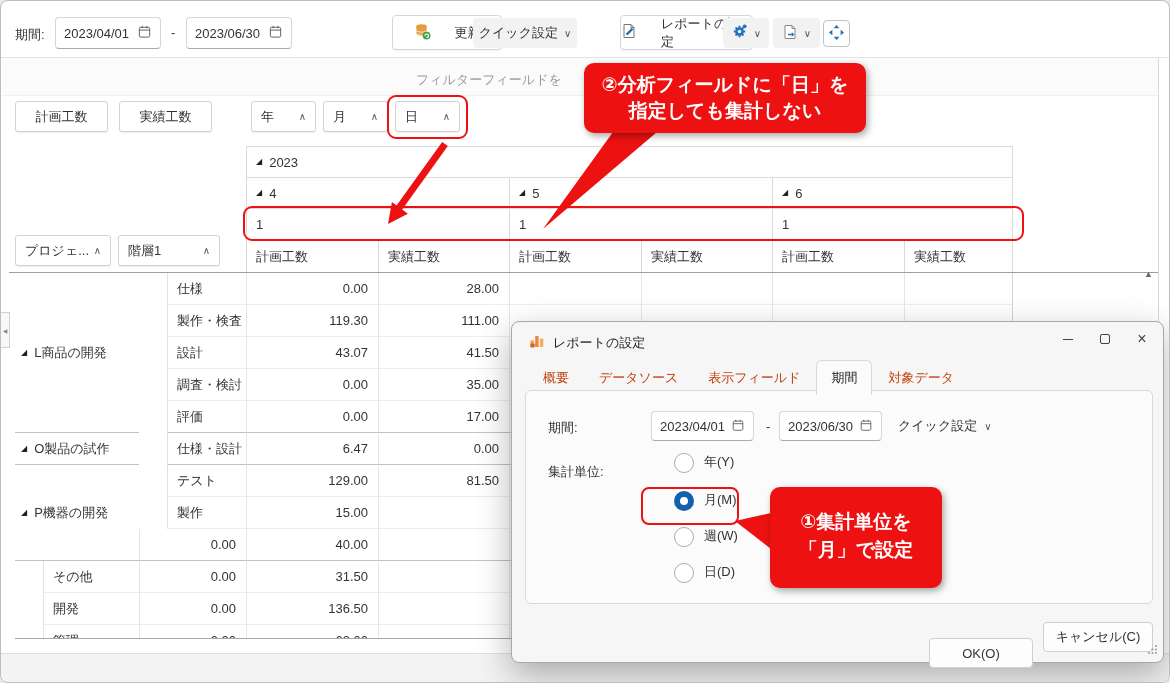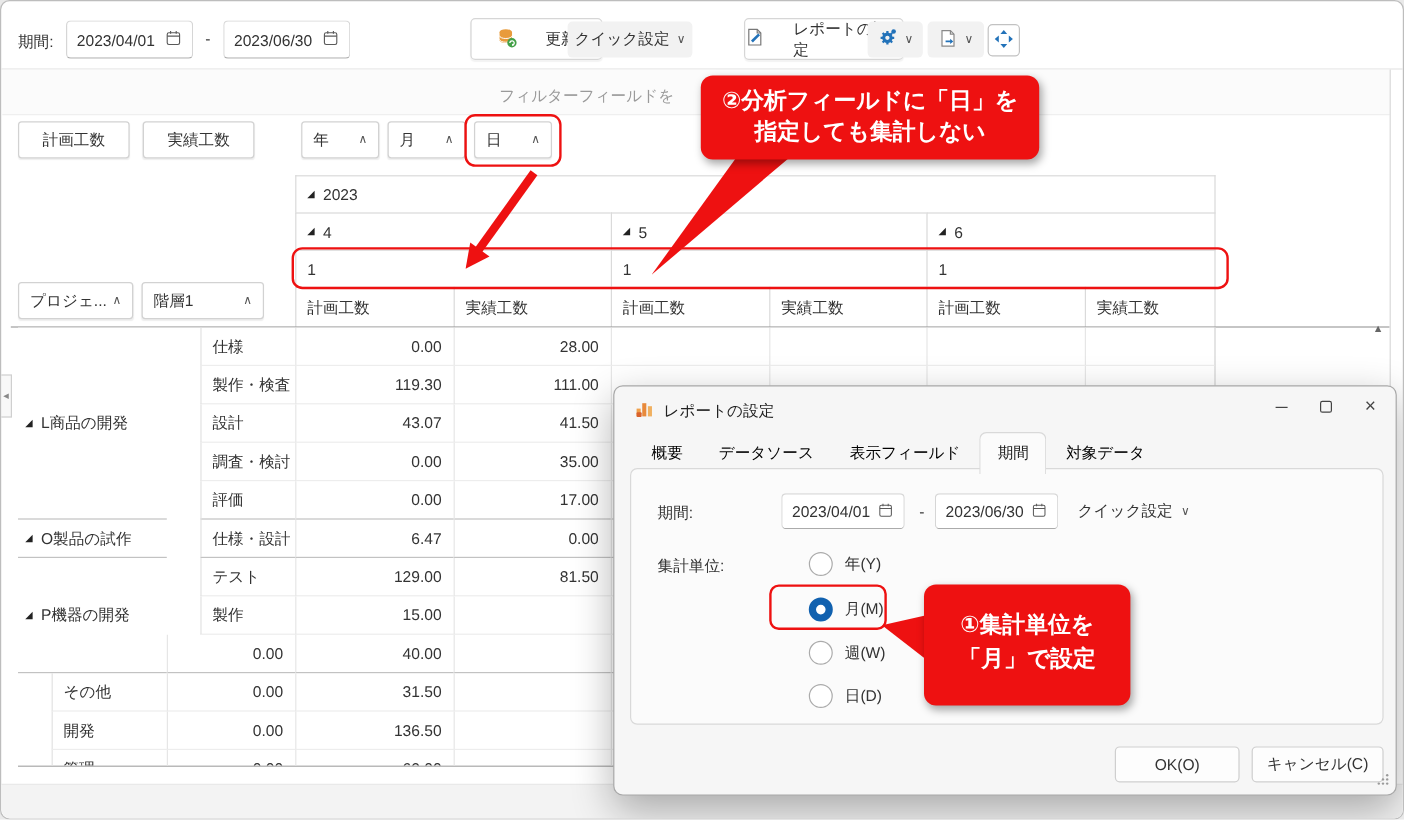--- a/index.html
+++ b/index.html
@@ -78,7 +78,7 @@
   .minbar { width:10px; height:1px; background:#444; }
   .maxbox { width:10px; height:10px; border:1px solid #444; border-radius:2px; }
   .tabs { position:absolute; left:17px; top:38px; height:35px; display:flex; gap:2px; align-items:stretch; }
-  .tab { display:flex; align-items:center; padding:0 14px; font-size:13px; color:#000000; }
+  .tab { display:flex; align-items:center; padding:0 14px; font-size:13px; color:#c2410c; }
   .tab.active { background:#fbfbfb; border:1px solid #d9d9d9; border-bottom:none; border-radius:6px 6px 0 0;
                 font-weight:normal; color:#222; z-index:2; }
   .groupbox { position:absolute; left:13px; top:68px; width:628px; height:214px; background:#fbfbfb;

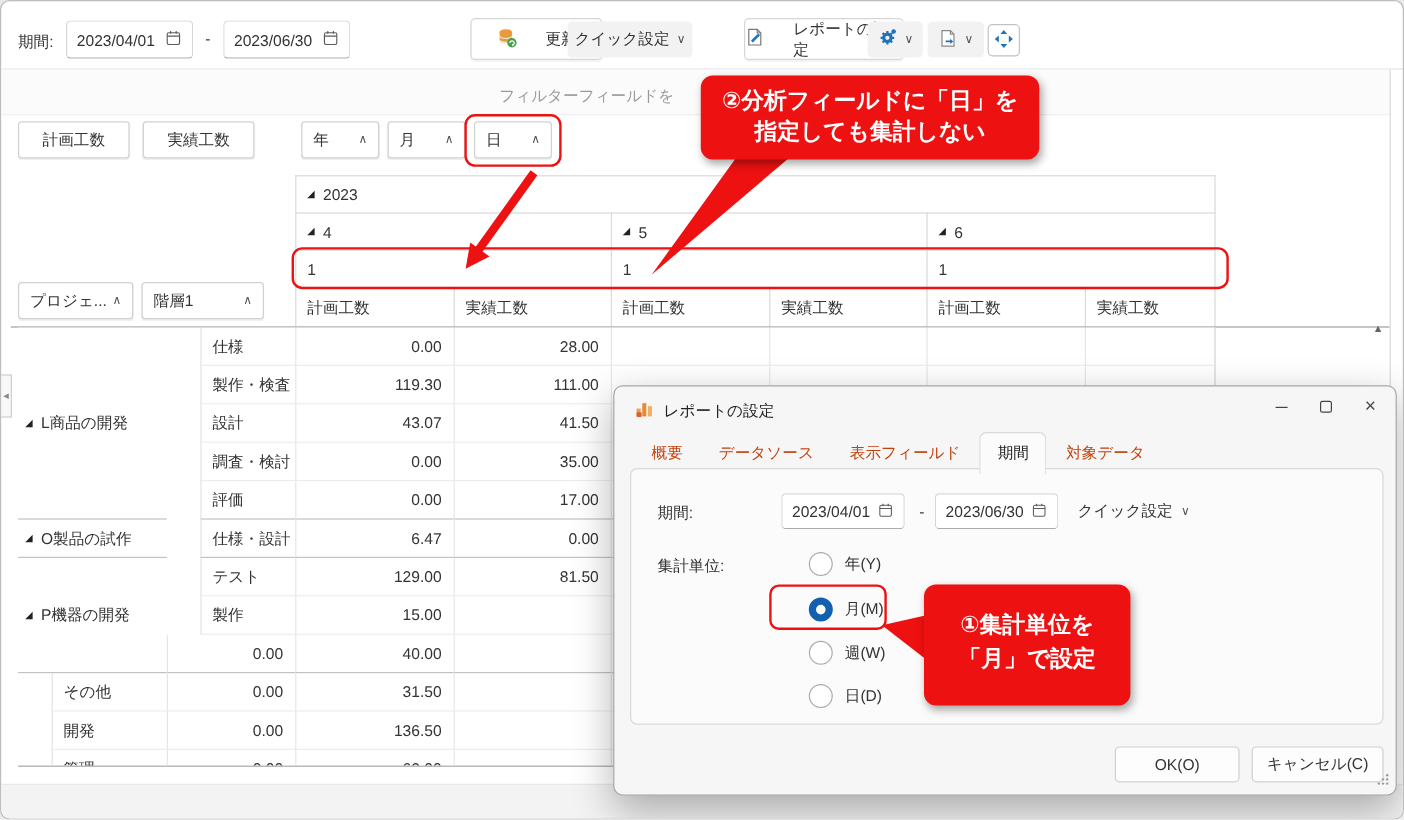--- a/index.html
+++ b/index.html
@@ -85,7 +85,7 @@
               border:1px solid #d9d9d9; border-radius:6px; }
   .dlg-btn { position:absolute; height:30px; background:#fdfdfd; border:1px solid #cfcfcf; border-radius:4px;
              display:flex; align-items:center; justify-content:center; font-size:13px; }
-  .radio-row { position:absolute; left:148px; height:34px; display:flex; align-items:center; gap:10px; }
+  .radio-row { position:absolute; left:148px; height:34px; display:flex; align-items:flex-start; gap:10px; }
   .radio { width:20px; height:20px; border-radius:50%; background:#fff; border:1px solid #ababab; }
   .radio.sel { border:6px solid #1161af; }
   .grip { position:absolute; right:5px; bottom:4px; }

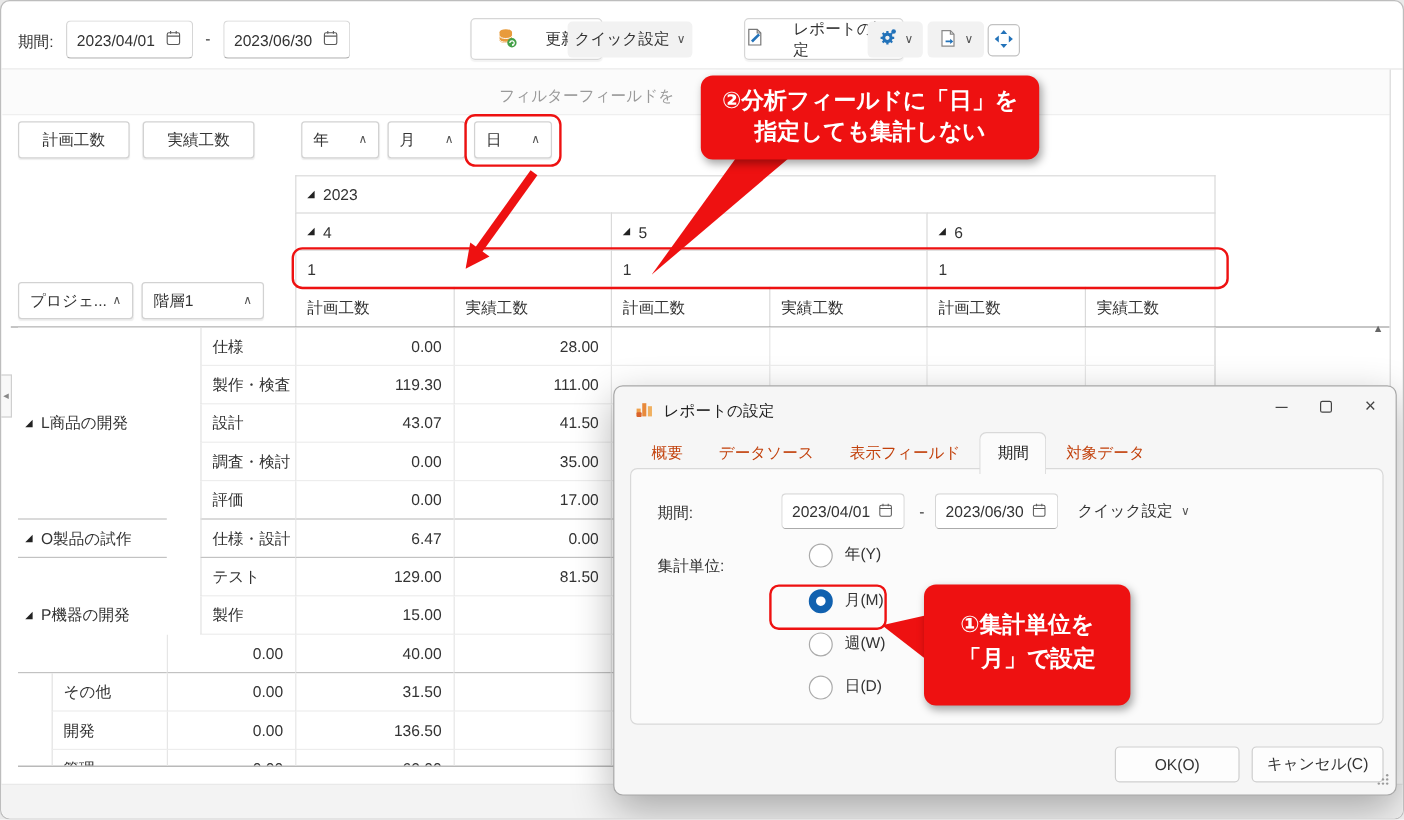--- a/index.html
+++ b/index.html
@@ -456,7 +456,7 @@
         </div>
     </div>
 
-    <div class="dlg-btn" style="left:417px;top:300px;width:104px">OK(O)</div>
+    <div class="dlg-btn" style="left:417px;top:316px;width:104px">OK(O)</div>
     <div class="dlg-btn" style="left:531px;top:300px;width:110px">キャンセル(C)</div>
     <span class="grip"><svg width="11" height="11" viewBox="0 0 11 11">
           <g fill="#9a9a9a">

